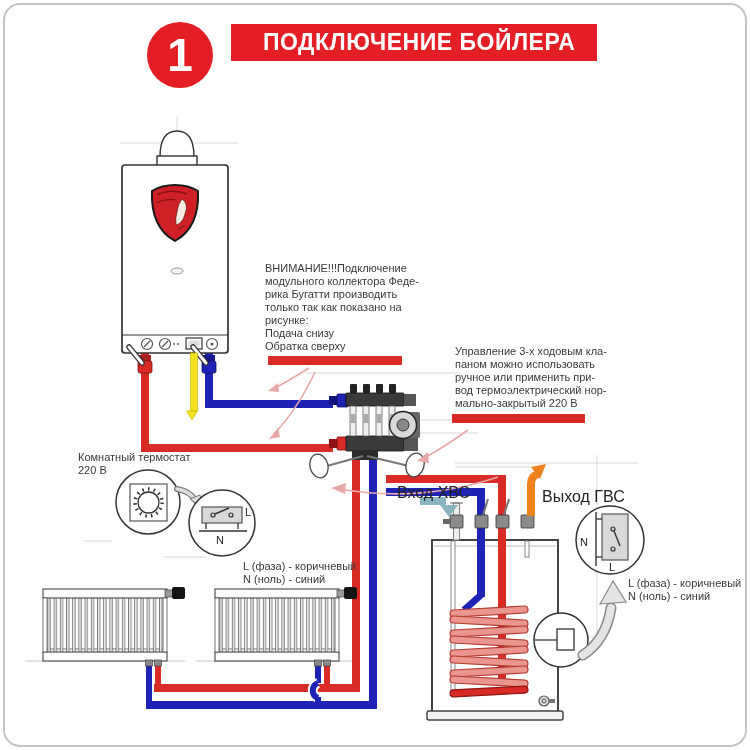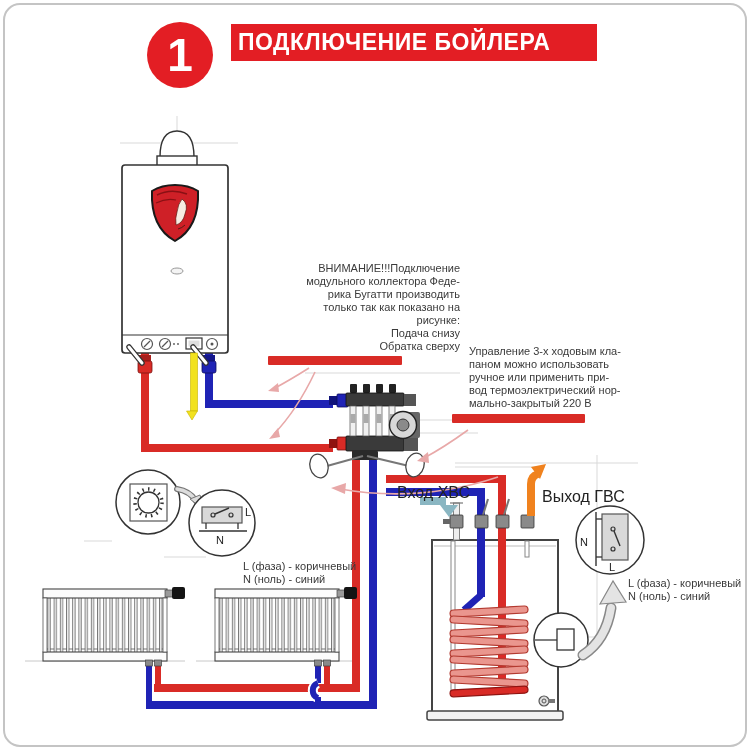--- a/index.html
+++ b/index.html
@@ -14,7 +14,7 @@
               background:#e31e24;color:#fff;display:flex;align-items:center;justify-content:center;
               font-size:46px;font-weight:bold;}
   .hdr-bar{position:absolute;left:231px;width:366px;height:37px;background:#e31e24;color:#fff;
-           display:flex;align-items:center;padding-left:7px;box-sizing:border-box;
+           display:flex;align-items:center;padding-left:32px;box-sizing:border-box;
            font-size:23px;font-weight:bold;letter-spacing:.5px;white-space:nowrap;}
 </style>
 </head>

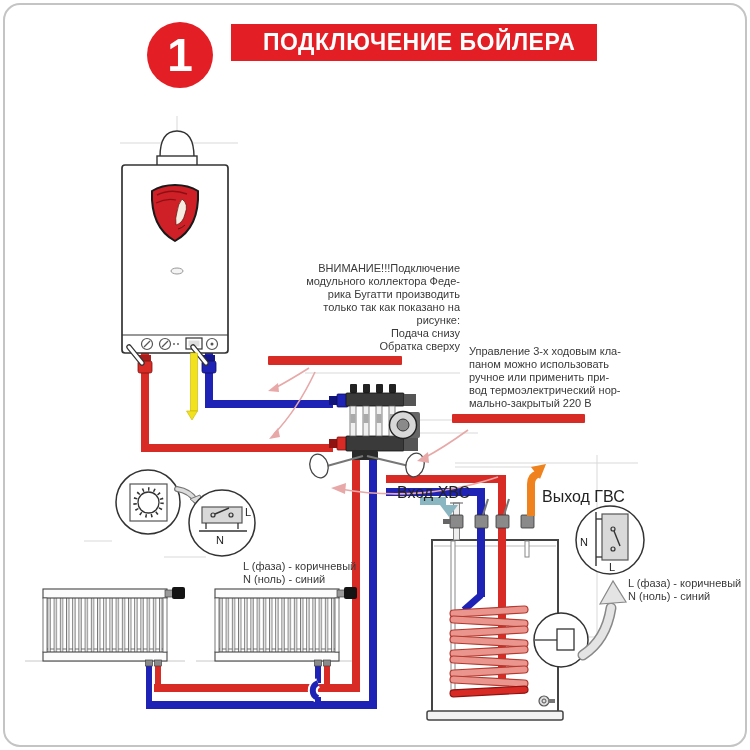--- a/index.html
+++ b/index.html
@@ -266,7 +266,7 @@
 <div class="hdr-circle">1</div>
 <div class="hdr-bar" style="top:24px;">ПОДКЛЮЧЕНИЕ БОЙЛЕРА</div>
 
-<div class="ov note" style="left:265px;top:262px;width:195px;text-align:right;">ВНИМАНИЕ!!!Подключение
+<div class="ov note" style="left:265px;top:262px;width:195px;">ВНИМАНИЕ!!!Подключение
 модульного коллектора Феде-
 рика Бугатти производить
 только так как показано на

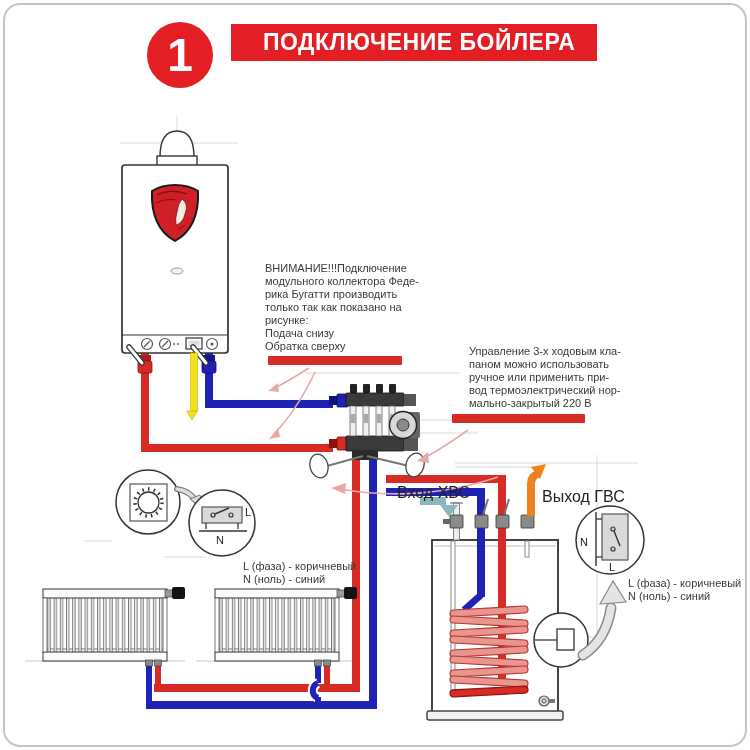--- a/index.html
+++ b/index.html
@@ -273,7 +273,7 @@
 рисунке:
 Подача снизу
 Обратка сверху</div>
-<div class="ov note" style="left:455px;top:345px;width:195px;margin-left:14px;">Управление 3-х ходовым кла-
+<div class="ov note" style="left:455px;top:345px;width:195px;">Управление 3-х ходовым кла-
 паном можно использовать
 ручное или применить при-
 вод термоэлектрический нор-

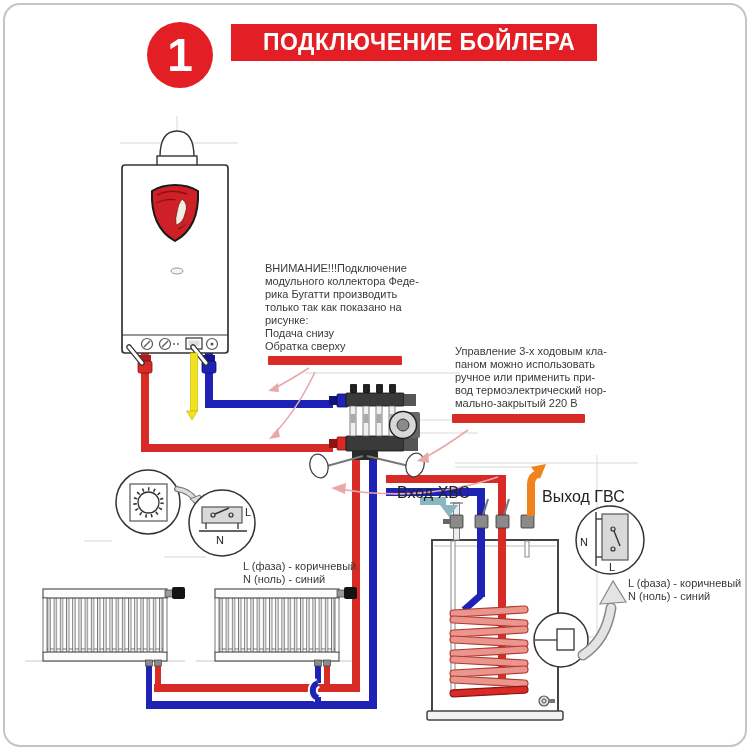--- a/index.html
+++ b/index.html
@@ -278,6 +278,8 @@
 ручное или применить при-
 вод термоэлектрический нор-
 мально-закрытый 220 В</div>
+<div class="ov note" style="left:78px;top:451px;">Комнатный термостат
+220 В</div>
 <div class="ov note" style="left:243px;top:560px;">L (фаза) - коричневый
 N (ноль) - синий</div>
 <div class="ov note" style="left:628px;top:577px;">L (фаза) - коричневый

